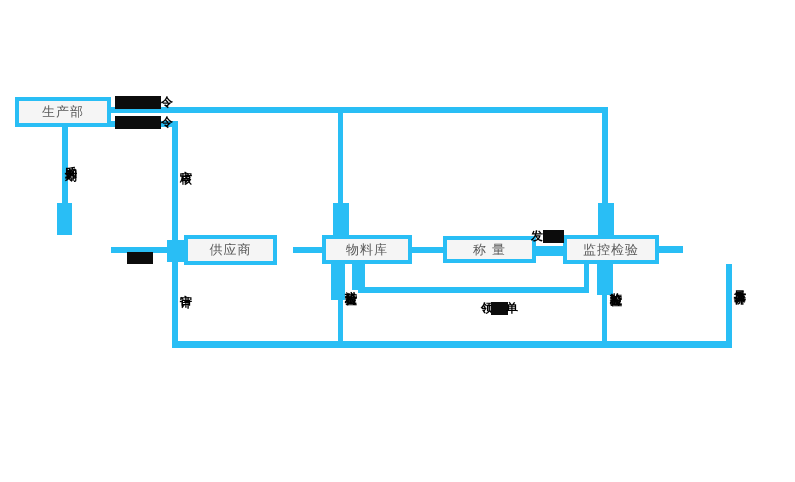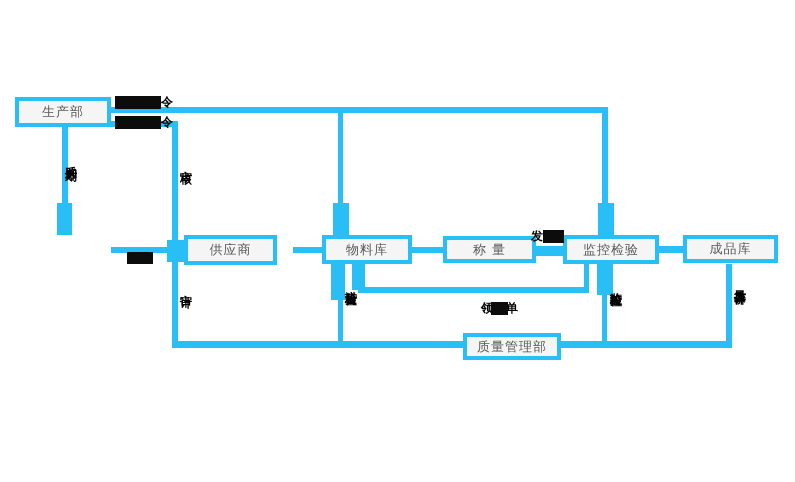--- a/index.html
+++ b/index.html
@@ -76,9 +76,6 @@
   <div class="node" style="left:563px;top:235px;width:96px;height:29px;">
     <span>监控检验</span>
   </div>
-  <div class="node" style="left:683px;top:235px;width:95px;height:28px;">
-    <span>成品库</span>
-  </div>
   <div class="node" style="left:463px;top:333px;width:98px;height:27px;">
     <span>质量管理部</span>
   </div>

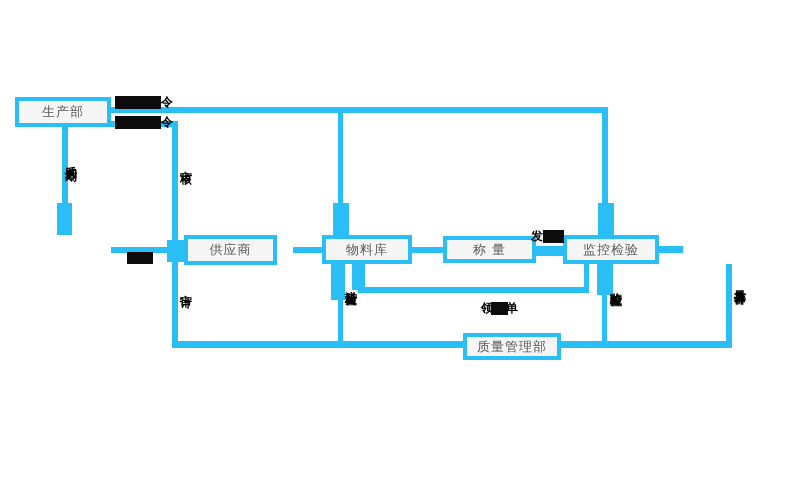--- a/index.html
+++ b/index.html
@@ -76,9 +76,6 @@
   <div class="node" style="left:563px;top:235px;width:96px;height:29px;">
     <span>监控检验</span>
   </div>
-  <div class="node" style="left:463px;top:333px;width:98px;height:27px;">
-    <span>质量管理部</span>
-  </div>
 
   <div class="lblrow" style="left:115px;top:96px;height:13px;">
     <span class="redact" style="width:46px;height:13px;"></span>

